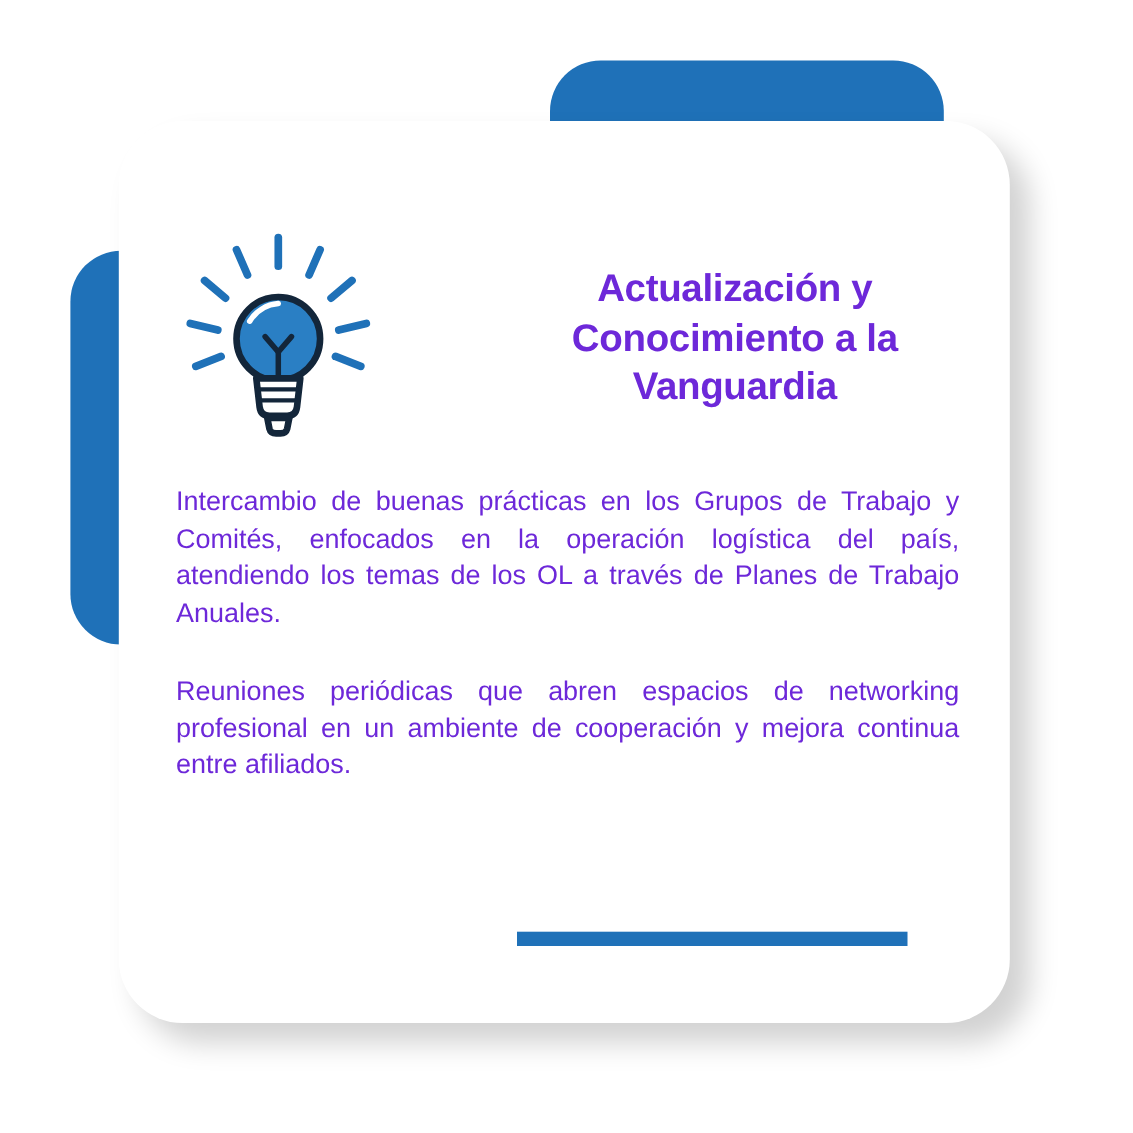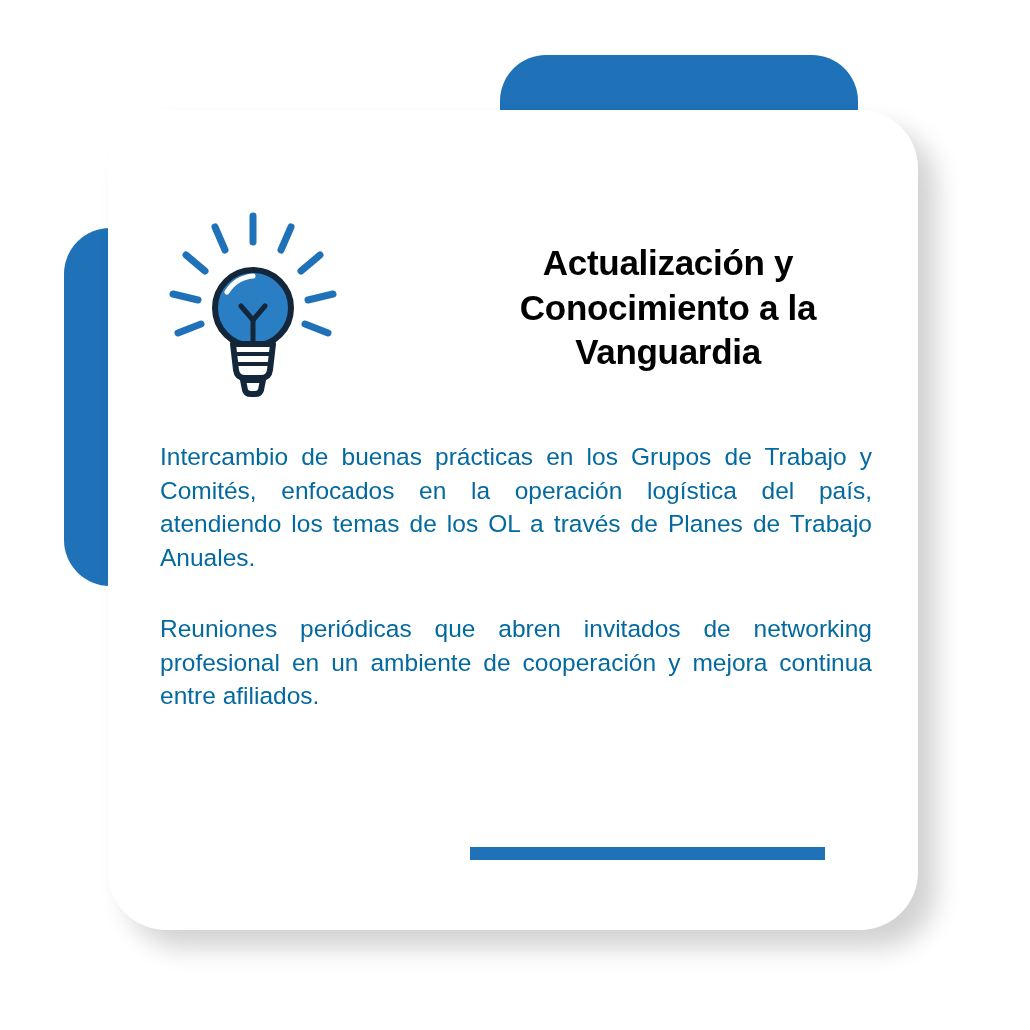--- a/index.html
+++ b/index.html
@@ -92,7 +92,7 @@
     font-size: 35px;
     font-weight: bold;
     line-height: 1.27;
-    color: #000000;
+    color: #6d28d9;
     text-align: center;
     letter-spacing: -0.3px;
     margin-left: 36px;

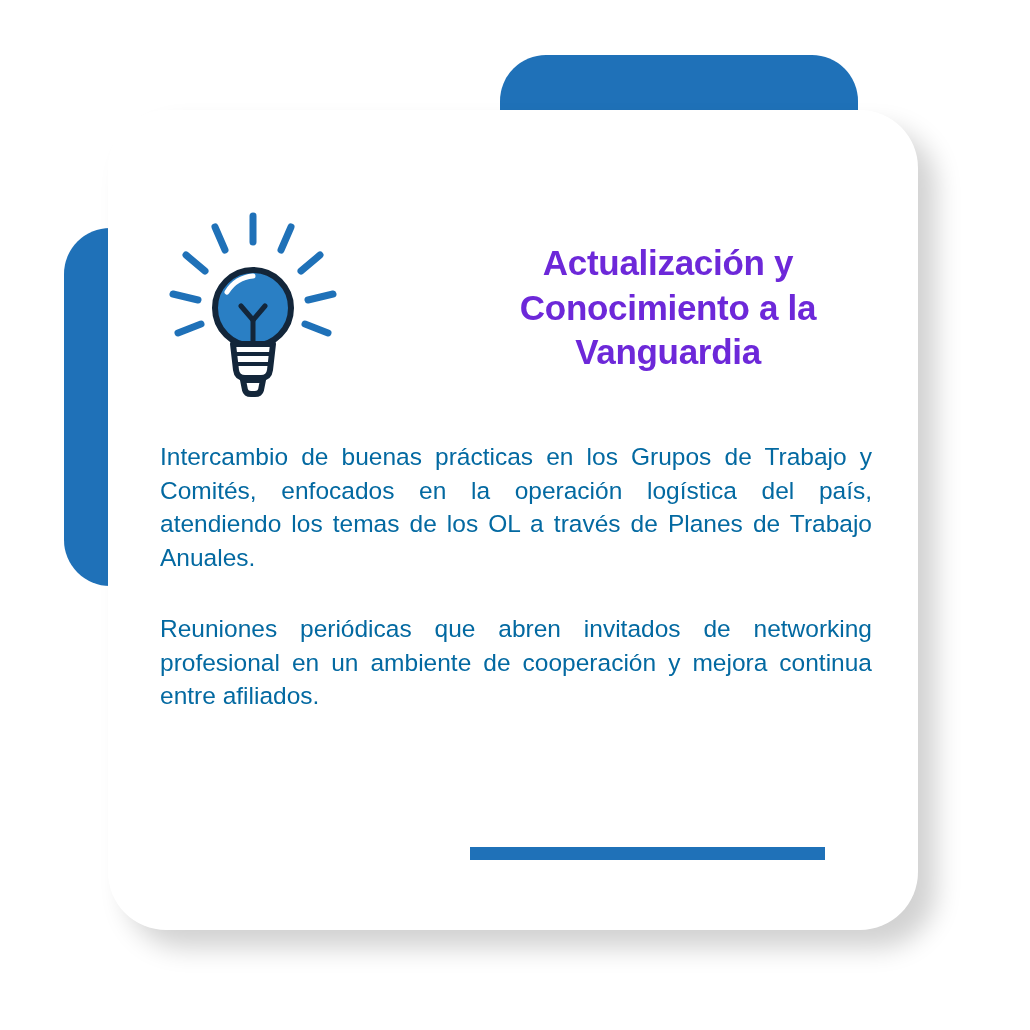--- a/index.html
+++ b/index.html
@@ -110,7 +110,7 @@
     margin: 0 0 38px 0;
     font-size: 24.5px;
     line-height: 1.37;
-    color: #0369a1;
+    color: #6d28d9;
     text-align: justify;
     text-justify: inter-word;
   }

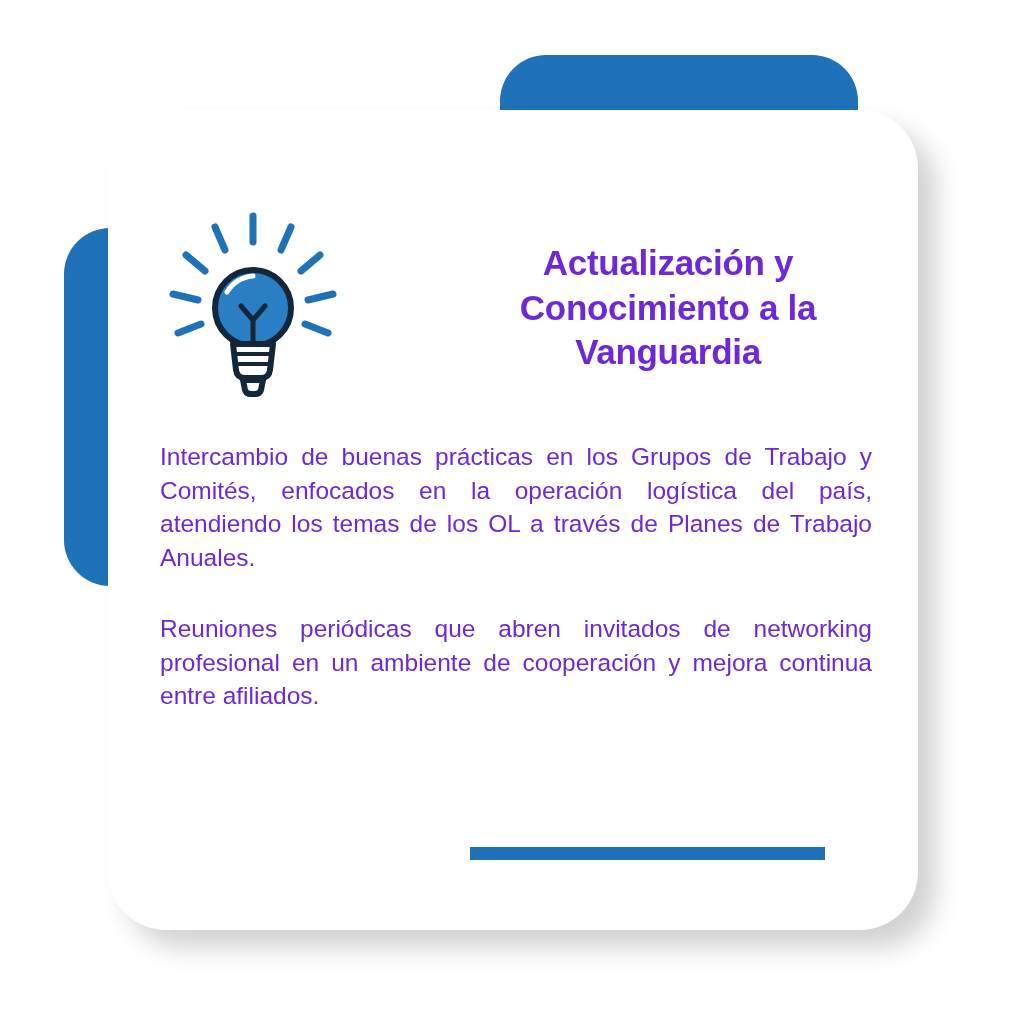--- a/index.html
+++ b/index.html
@@ -176,7 +176,7 @@
 
       <div class="body">
         <p>Intercambio de buenas prácticas en los Grupos de Trabajo y Comités, enfocados en la operación logística del país, atendiendo los temas de los OL a través de Planes de Trabajo Anuales.</p>
-        <p>Reuniones periódicas que abren invitados de networking profesional en un ambiente de cooperación y mejora continua entre afiliados.</p>
+        <p>Reuniones periódicas que abren espacios de networking profesional en un ambiente de cooperación y mejora continua entre afiliados.</p>
       </div>
 
       <div class="bottom-bar"></div>

